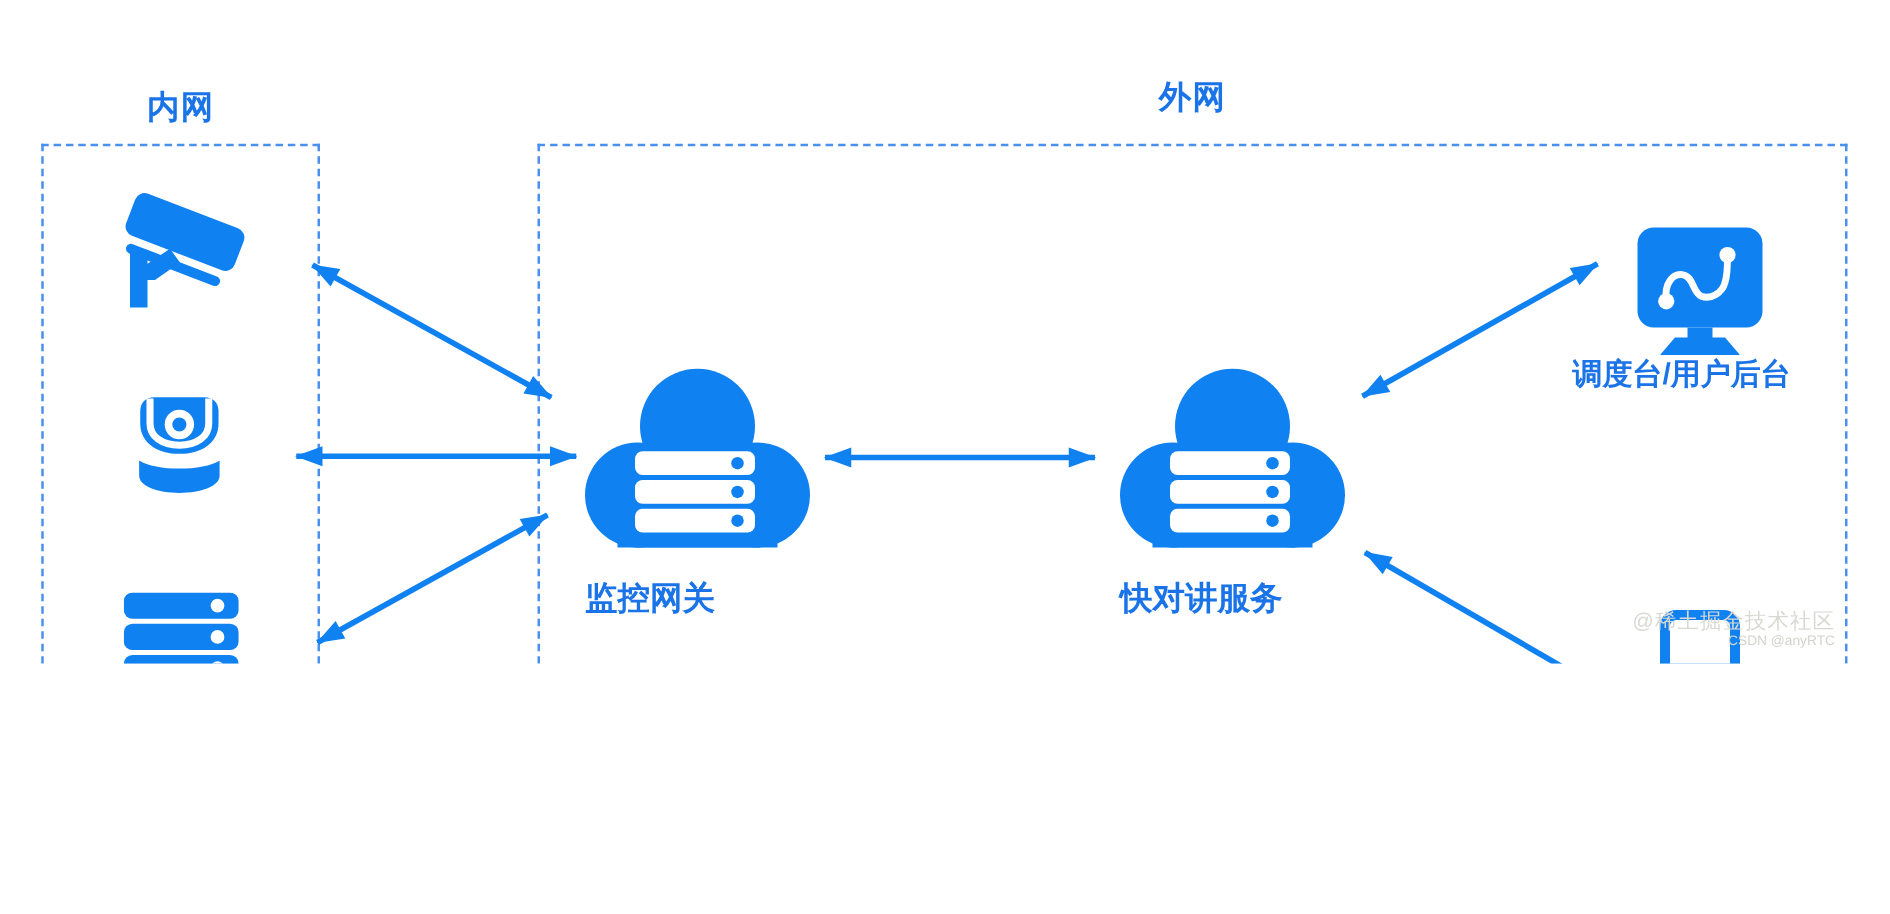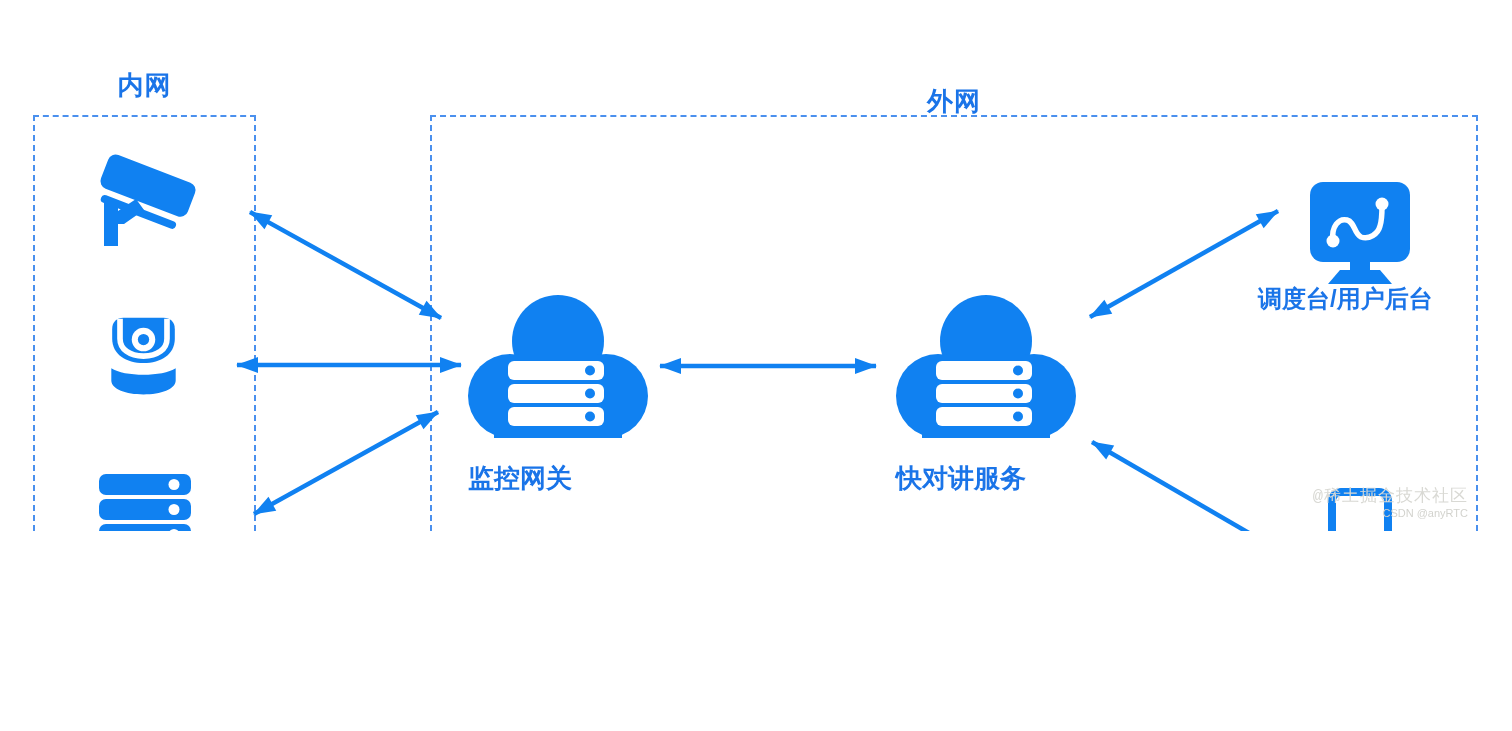--- a/index.html
+++ b/index.html
@@ -22,7 +22,7 @@
 <div class="stage">
 
   <div class="zone-title" style="left:33px;top:68px;width:223px;">内网</div>
-  <div class="zone-title" style="left:430px;top:84px;width:1048px;">外网</div>
+  <div class="zone-title" style="left:430px;top:60px;width:1048px;">外网</div>
 
   <div class="zone" style="left:33px;top:115px;width:223px;height:546px;"></div>
   <div class="zone" style="left:430px;top:115px;width:1048px;height:546px;"></div>

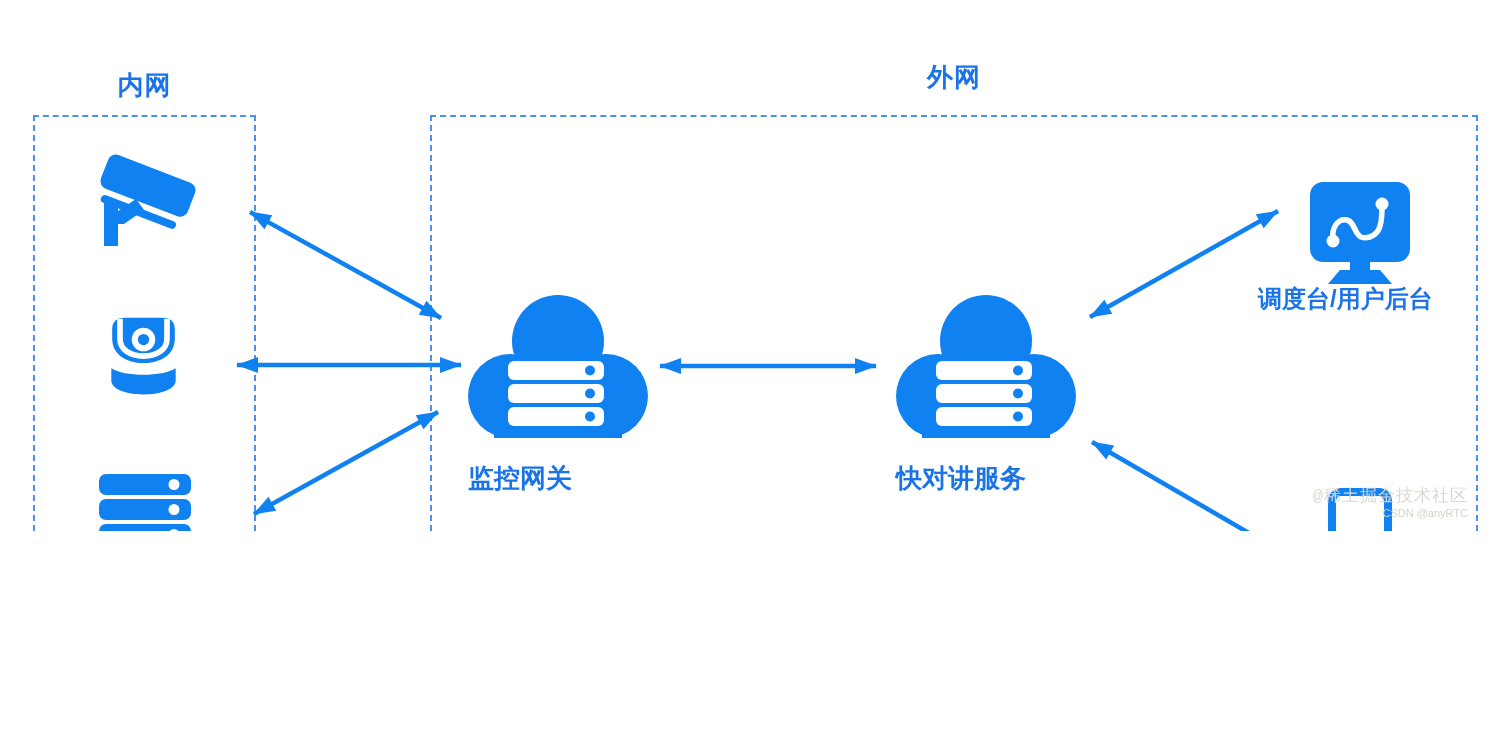--- a/index.html
+++ b/index.html
@@ -13,7 +13,7 @@
   .lbl-24{font-size:24px;}
   .arrow-layer{position:absolute;left:0;top:0;width:1512px;height:731px;}
   .watermark{position:absolute;right:44px;bottom:10px;text-align:right;line-height:1.25;}
-  .wm1{font-size:17px;color:#d9d9d4;letter-spacing:1px;font-family:Liberation Mono, monospace;}
+  .wm1{font-size:17px;color:#d9d9d4;letter-spacing:1px;}
   .wm2{font-size:11px;color:#d3d3ce;}
 </style>
 </head>

